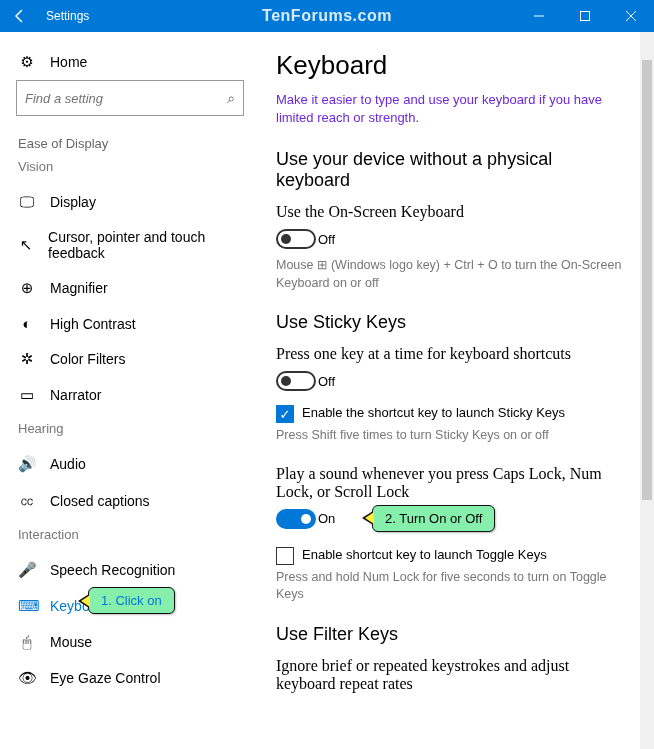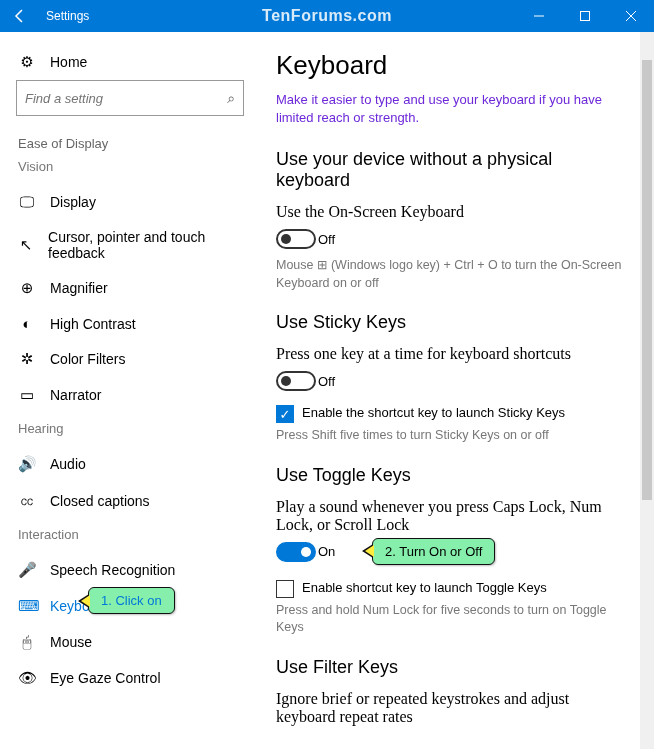--- a/index.html
+++ b/index.html
@@ -174,7 +174,6 @@
     </div>
     <div class="hint">Press Shift five times to turn Sticky Keys on or off</div>
 
-    <h2 class="sec">Use Toggle Keys</h2>
     <div class="sub">Play a sound whenever you press Caps Lock, Num Lock, or Scroll Lock</div>
     <div class="toggle-row" style="position:relative">
       <div class="toggle on">

